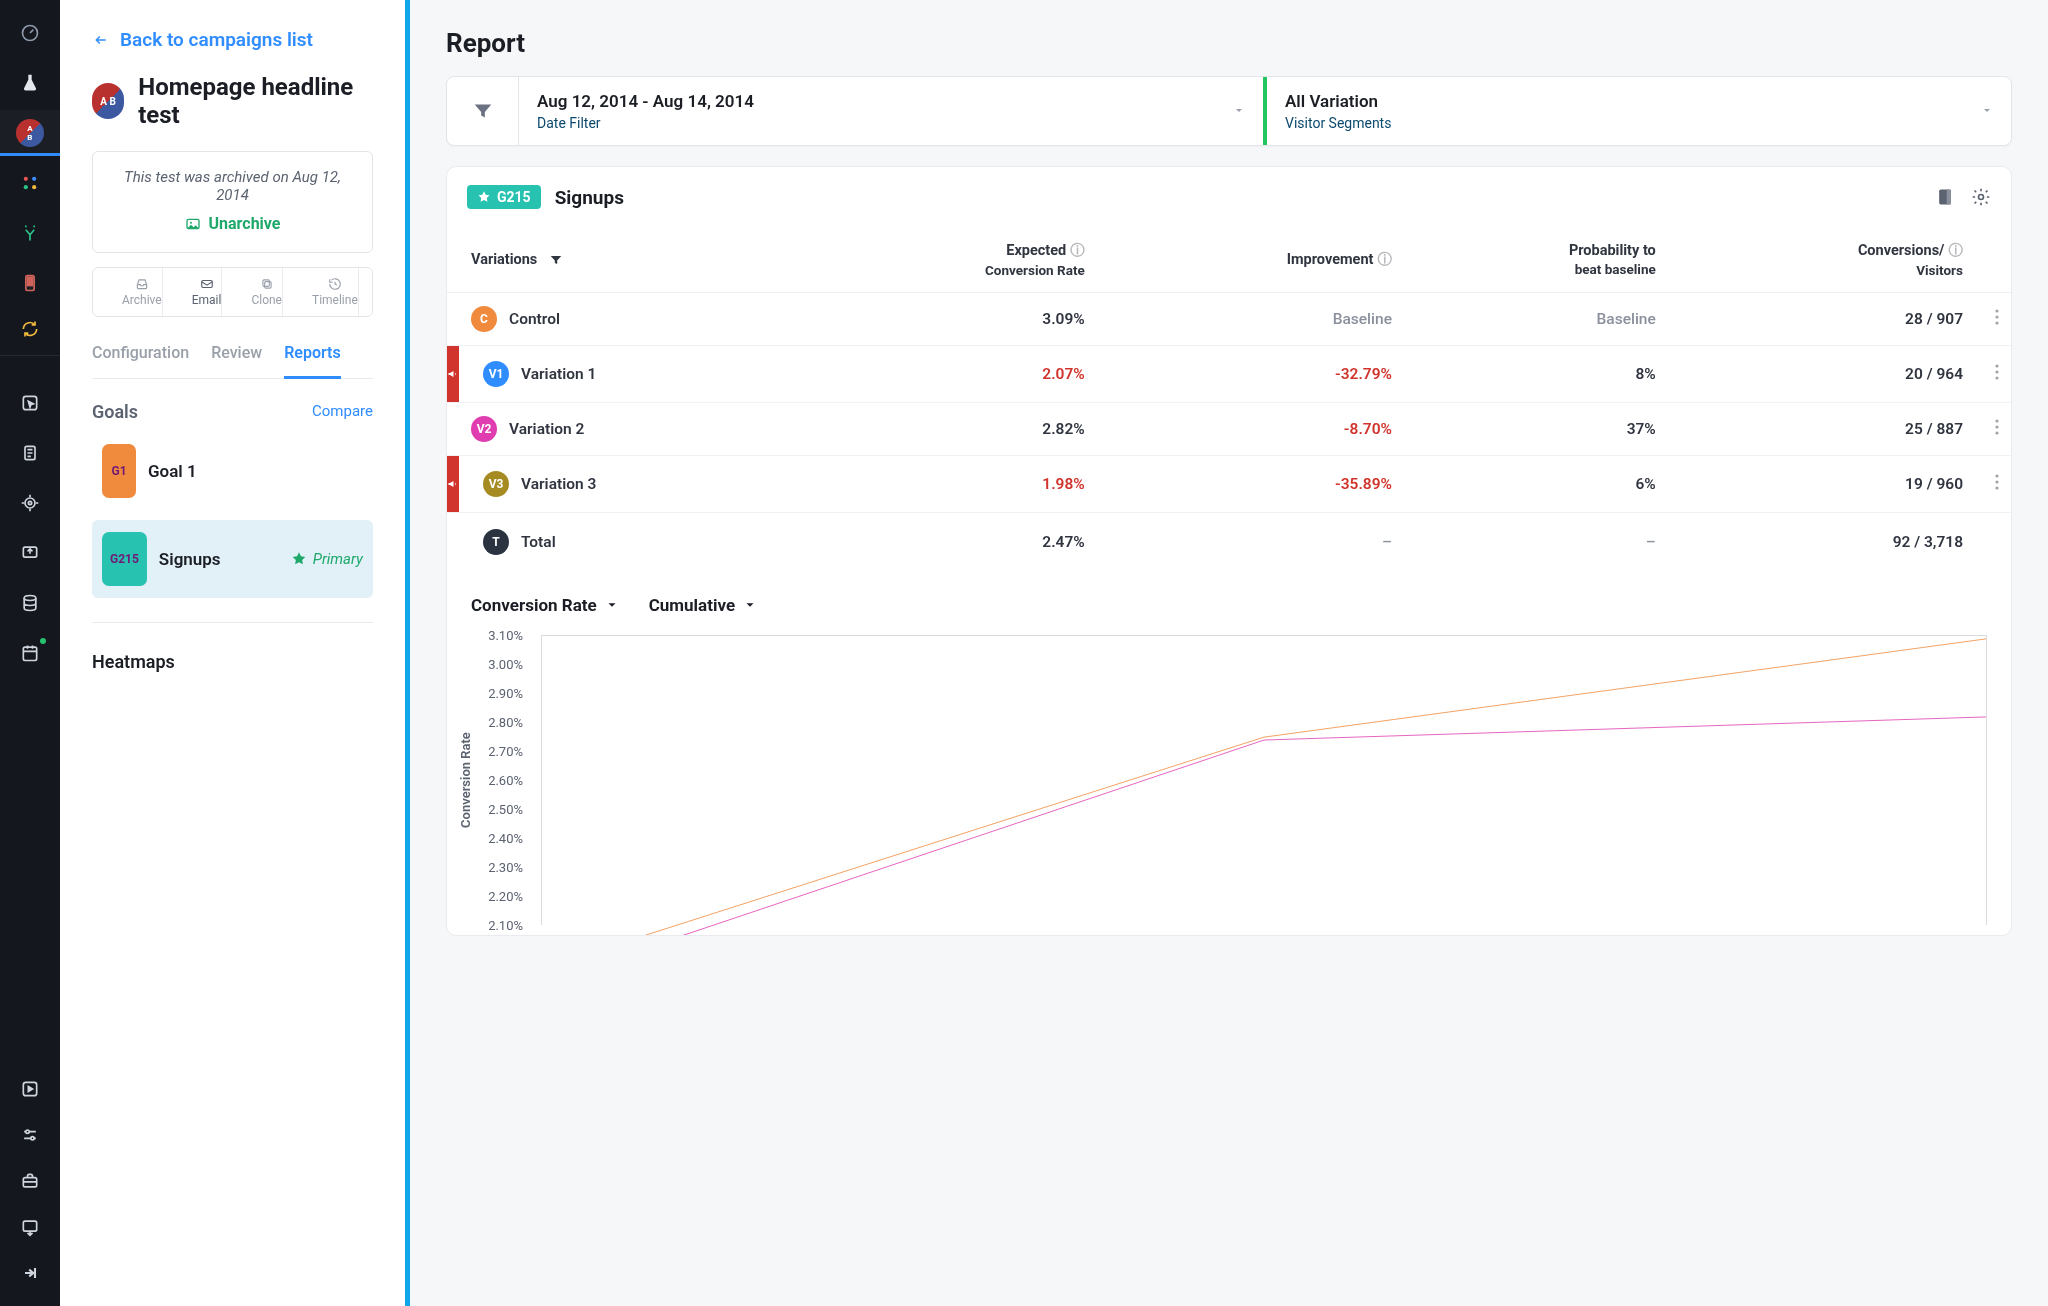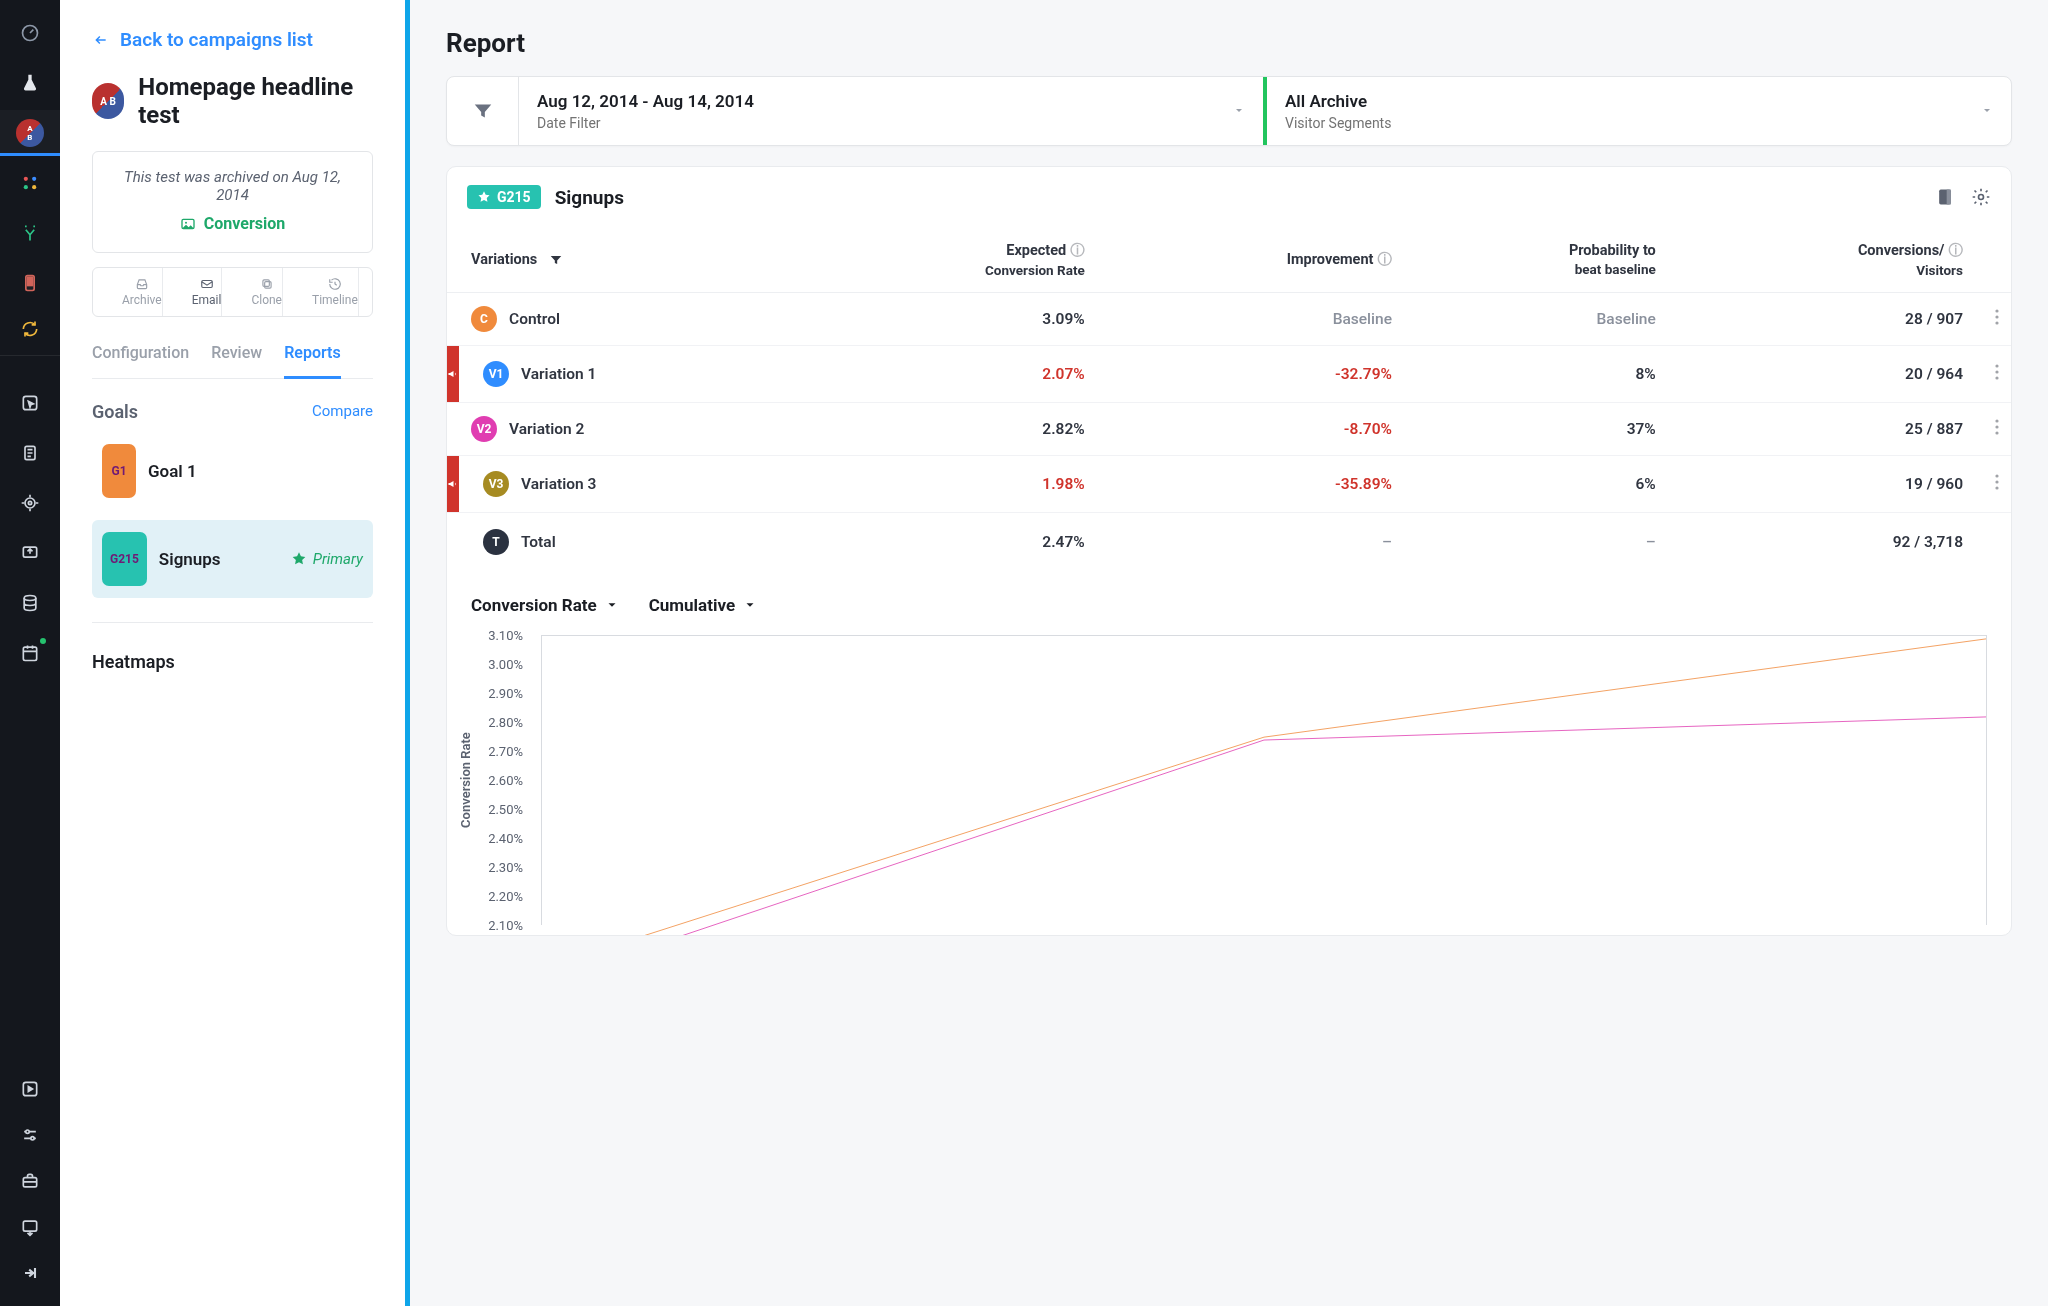--- a/index.html
+++ b/index.html
@@ -354,7 +354,7 @@
           </svg></span>
     </div>
     <div class="fbox">
-      <div class="line1">All Archive</div>
+      <div class="line1">All Variation</div>
       <div class="line2">Visitor Segments</div>
       <span class="caret"><svg width="12" height="12" viewBox="0 0 24 24" fill="#9aa0aa">
             <path d="M6 9l6 6 6-6z"></path>

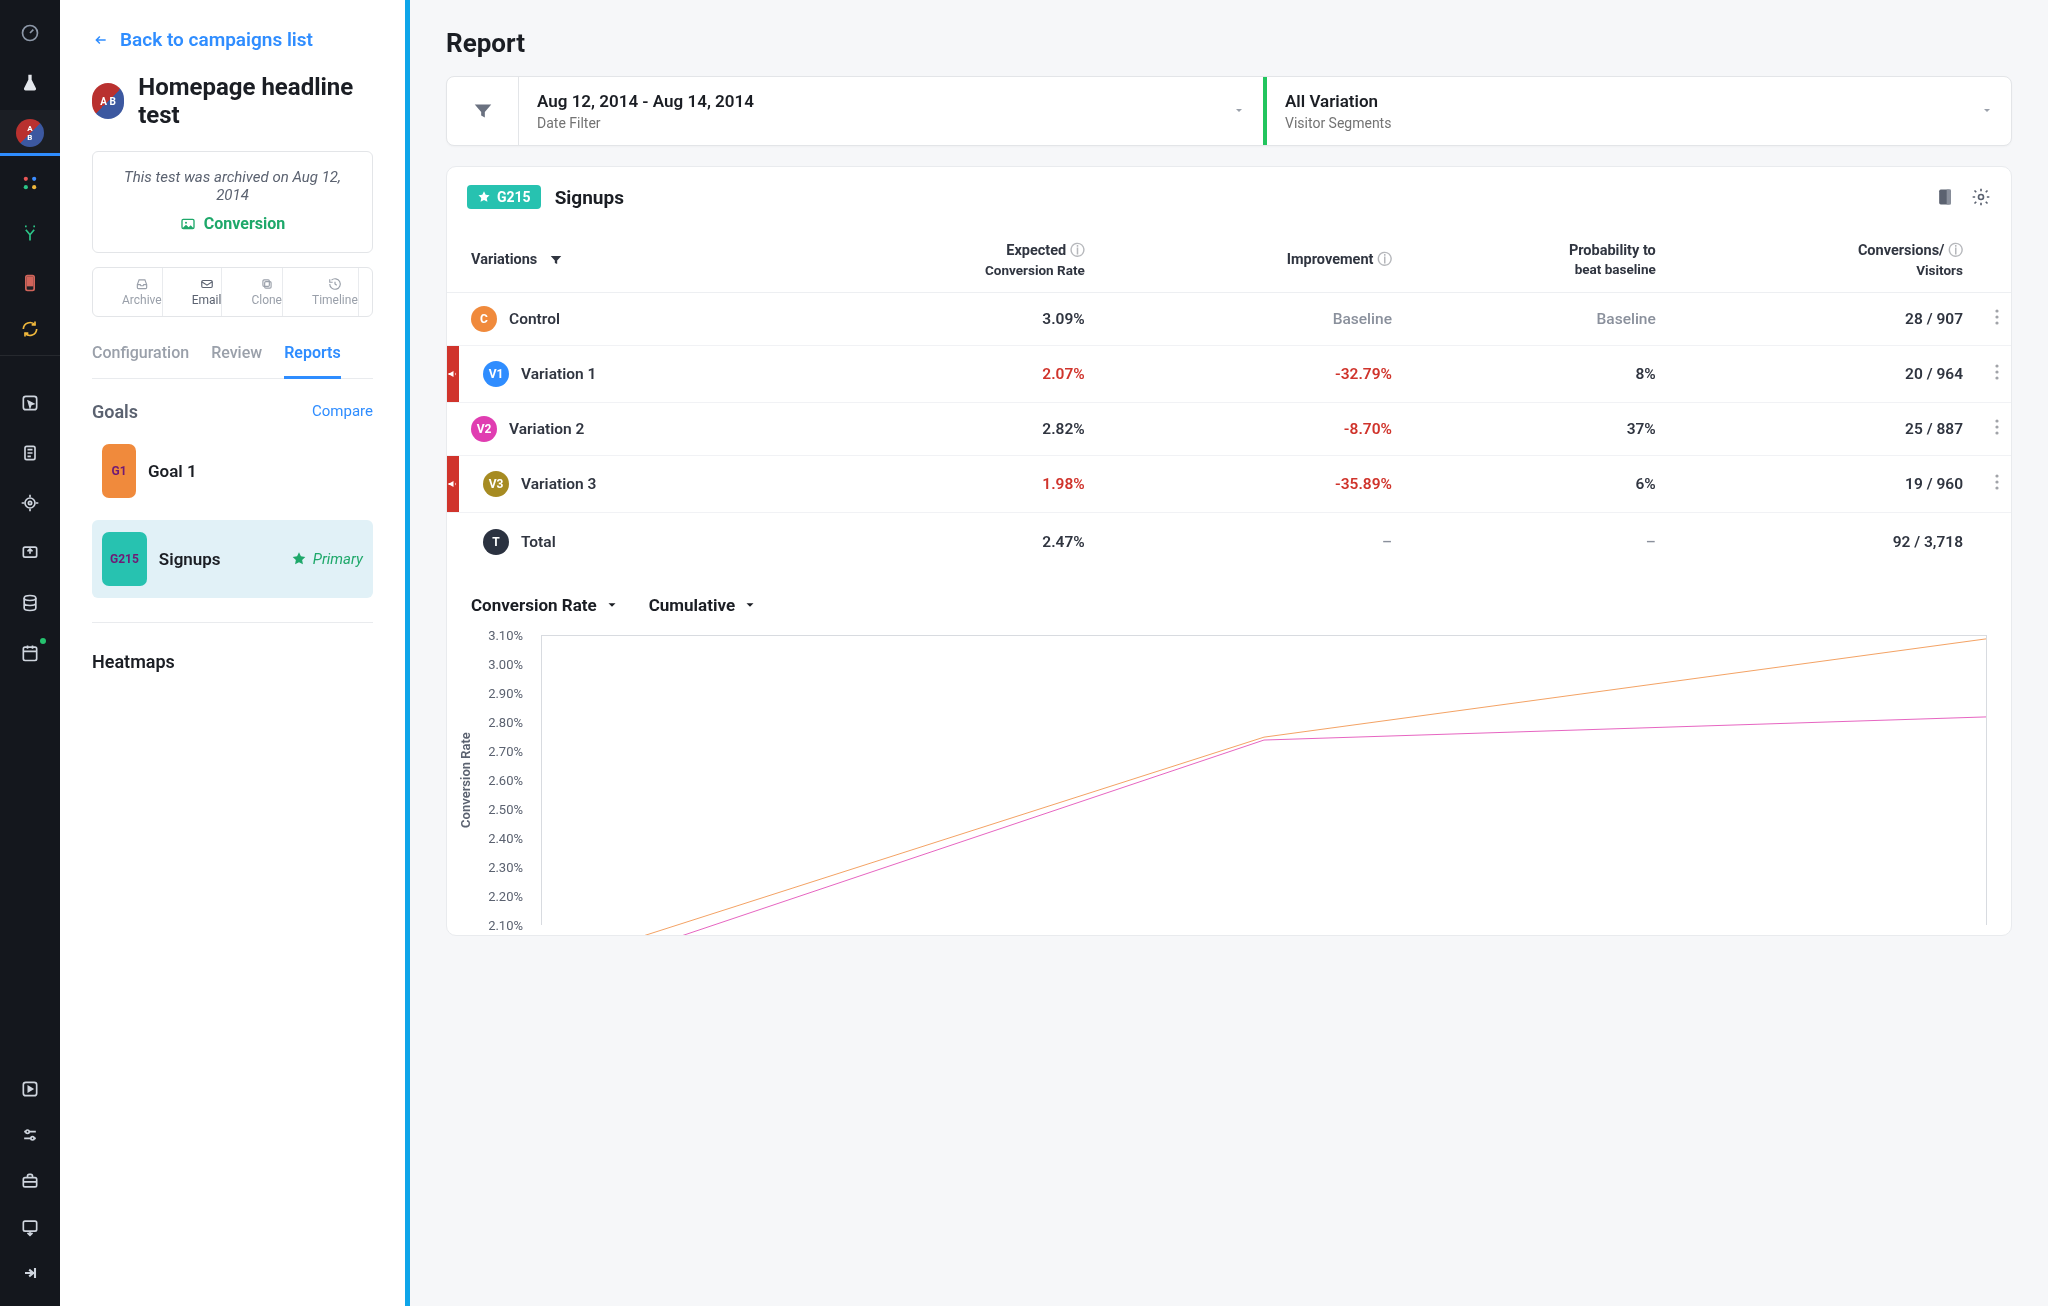--- a/index.html
+++ b/index.html
@@ -56,7 +56,7 @@
   .filters .fbox { flex:1; padding:14px 18px; border-right:4px solid #22c55e; position:relative; cursor:pointer;}
   .filters .fbox:last-child { border-right:none; }
   .filters .fbox .line1 { font-size:17px; font-weight:600; }
-  .filters .fbox .line2 { font-size:14px; color:#737373; margin-top:4px; }
+  .filters .fbox .line2 { font-size:14px; color:#0c4a6e; margin-top:4px; }
   .filters .fbox .caret { position:absolute; right:18px; top:50%; transform:translateY(-50%); }
 
   .panel { background:#fff; border:1px solid #e9ebee; border-radius:10px; margin-top:20px; overflow:hidden; }

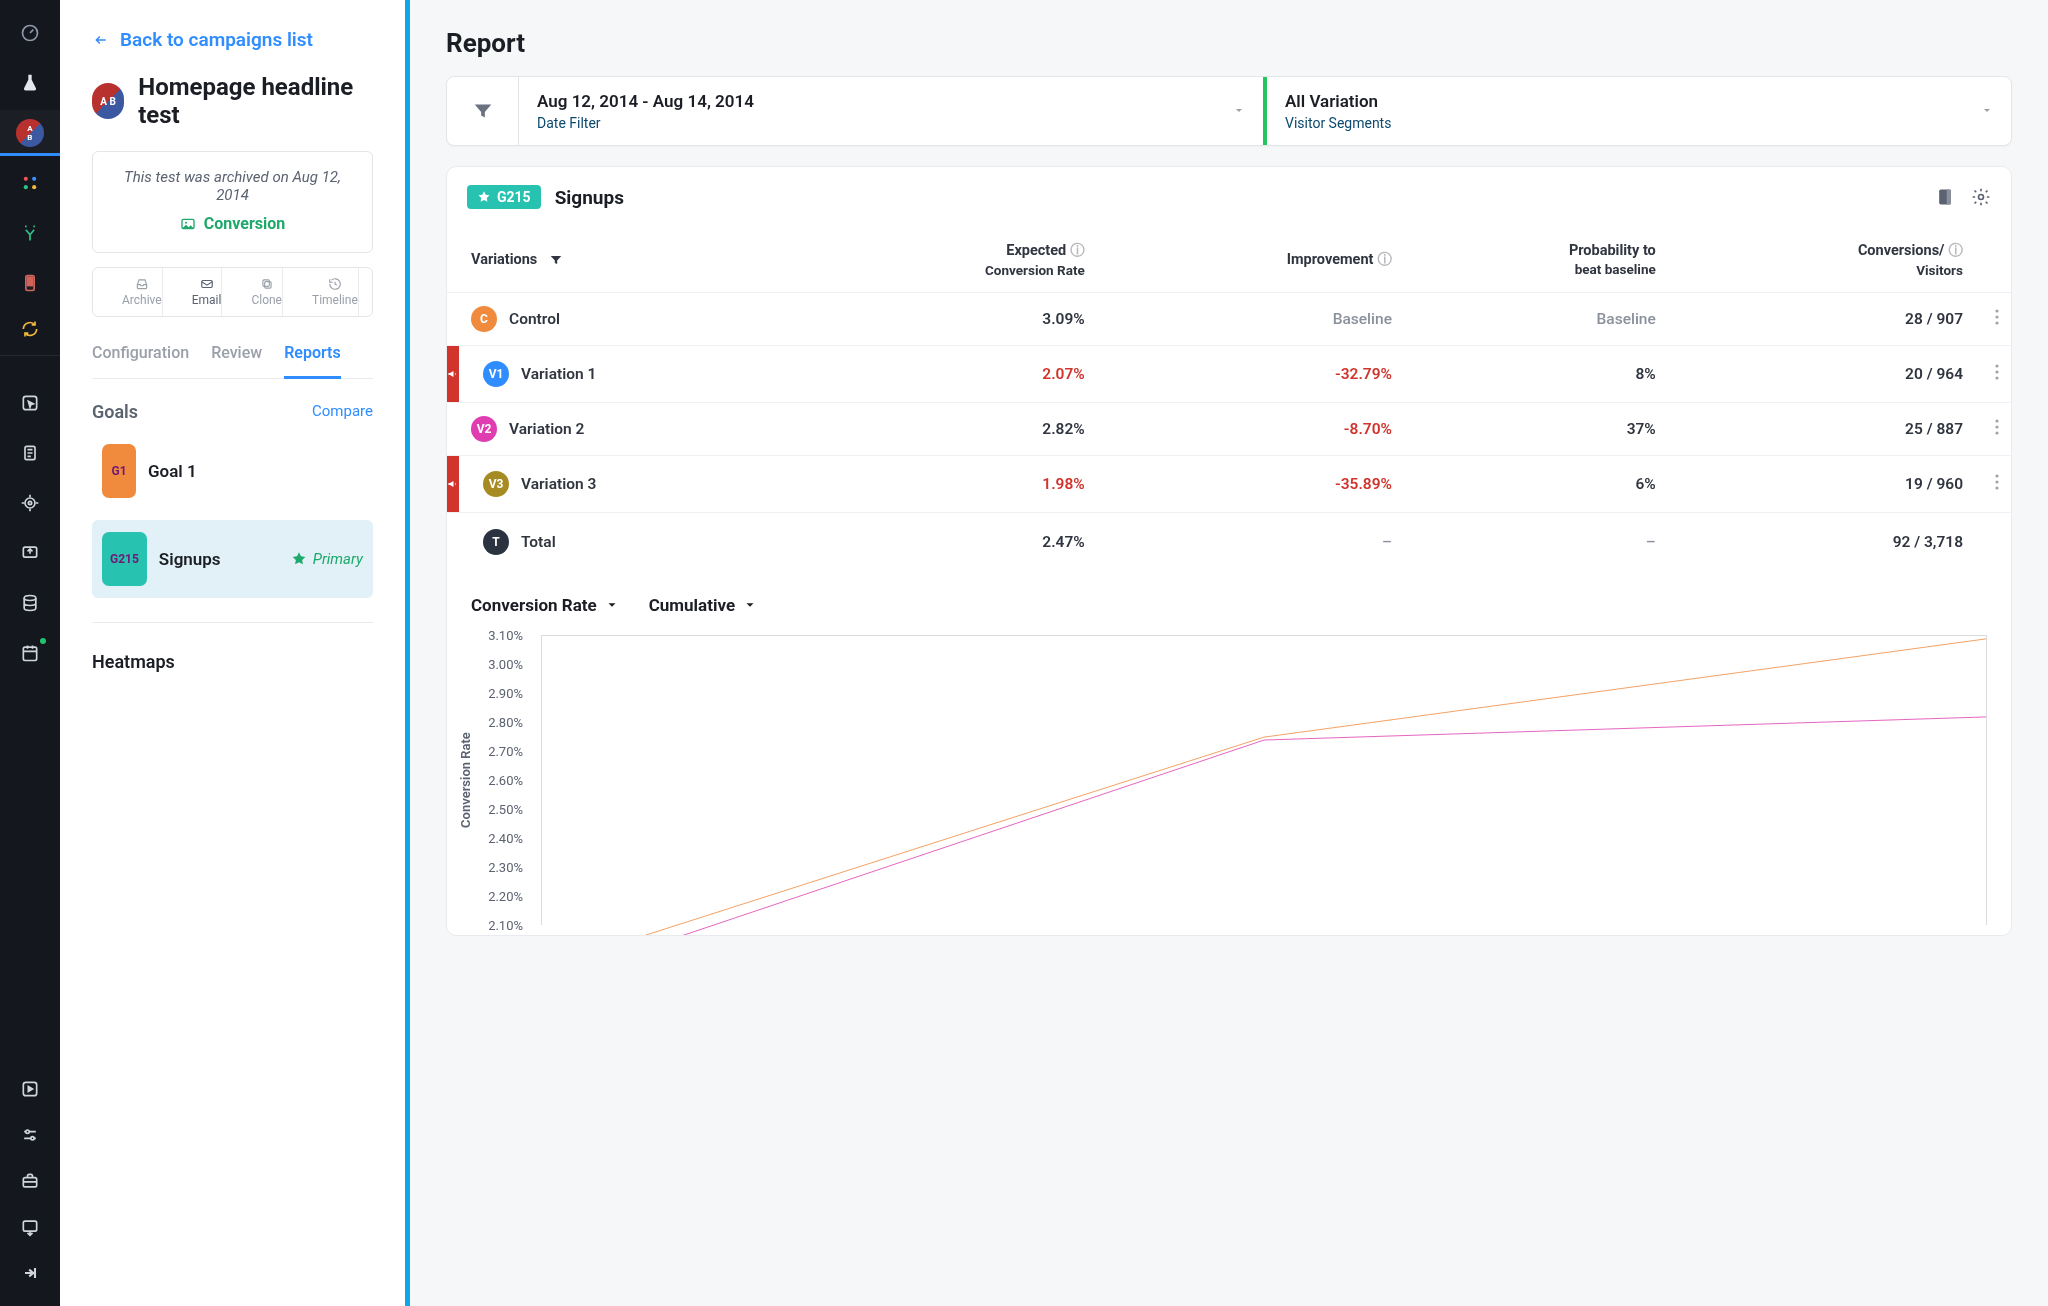--- a/index.html
+++ b/index.html
@@ -267,7 +267,7 @@
           <circle cx="9" cy="10" r="1.5"></circle>
           <path d="M4 18l5-5 4 4 3-3 4 4"></path>
         </svg>
-      <span>Conversion</span>
+      <span>Unarchive</span>
     </div>
   </div>
 

